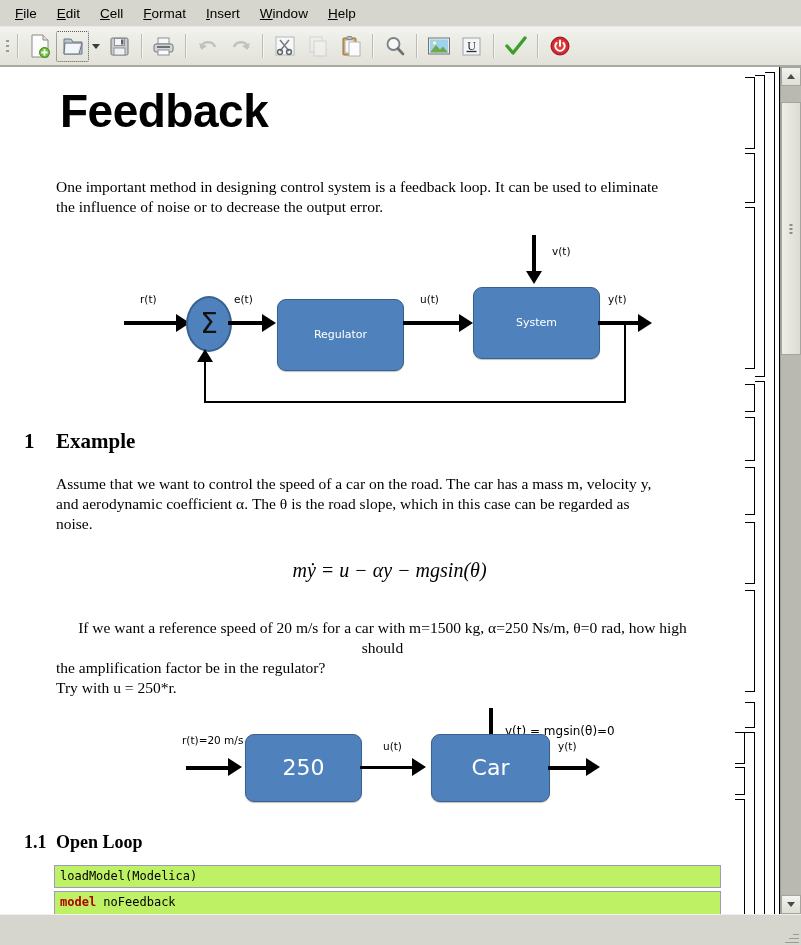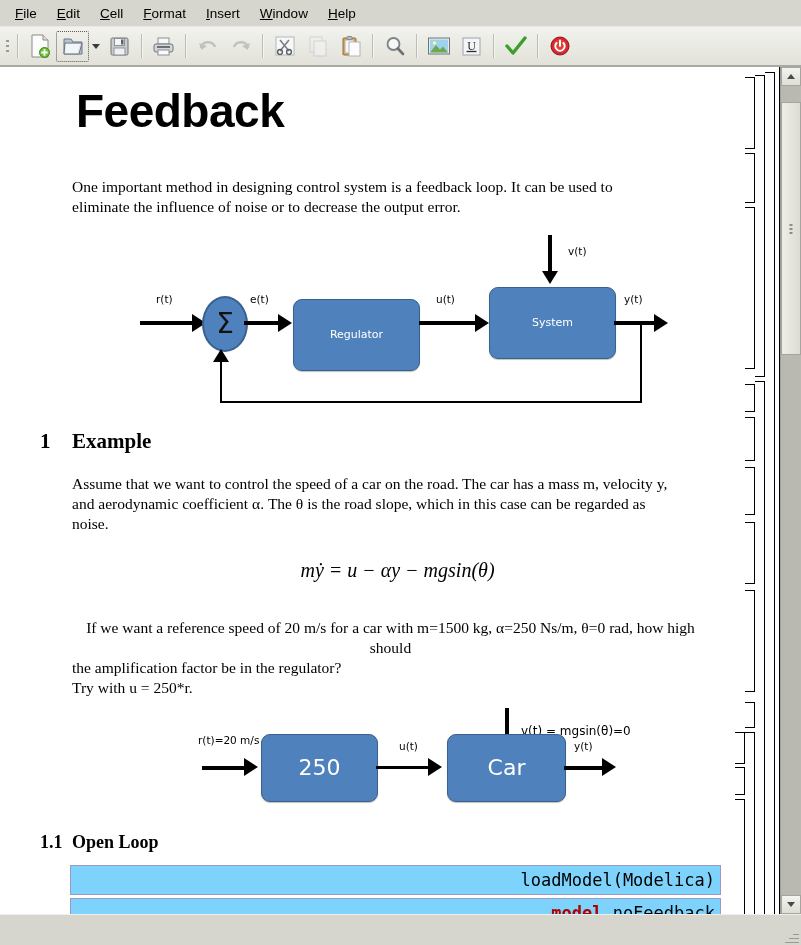--- a/index.html
+++ b/index.html
@@ -40,7 +40,7 @@
   .docarea{flex:1 1 auto;display:flex;min-height:0;background:#d6d6ce;
            border-top:1px solid #a9a9a2;}
   .page-wrap{flex:1 1 auto;position:relative;background:#ffffff;
-             margin:0;overflow:hidden;border-right:1px solid #000;padding-left:16px;}
+             margin:0;overflow:hidden;border-right:1px solid #000;}
   .page{position:relative;width:100%;height:100%;background:#fff;
         padding:0;overflow:hidden;}
 

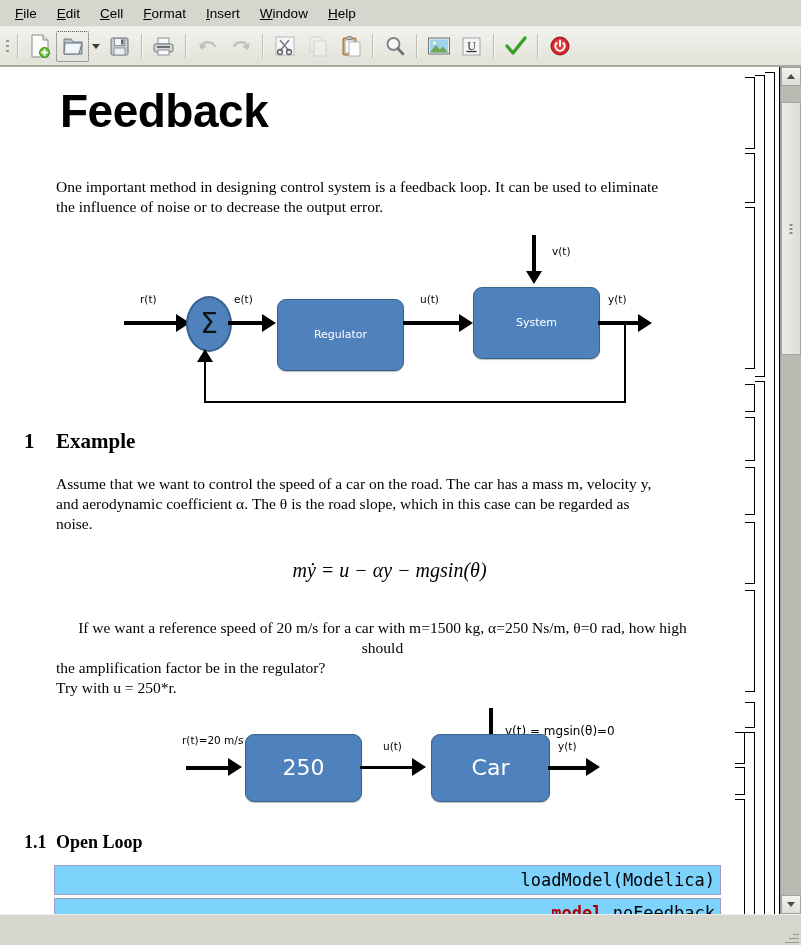--- a/index.html
+++ b/index.html
@@ -82,9 +82,9 @@
        border-right:8px solid transparent;border-bottom:13px solid #000;}
 
   
-  .cell-in{background:#7dd3fc;border:1px solid #9a9ac4;
-      font-family:"DejaVu Sans Mono", monospace;font-size:17px;line-height:1.42;
-      padding:2px 5px;color:#000;white-space:pre-wrap;text-align:right;}
+  .cell-in{background:#bef264;border:1px solid #9a9ac4;
+      font-family:"DejaVu Sans Mono", monospace;font-size:12px;line-height:1.42;
+      padding:2px 5px;color:#000;white-space:pre-wrap;}
   .cell-out{background:#fff;border:1px solid #b9b9b9;
       font-family:"Liberation Sans", sans-serif;font-size:13px;line-height:1.4;
       padding:3px 5px;color:#000;}

